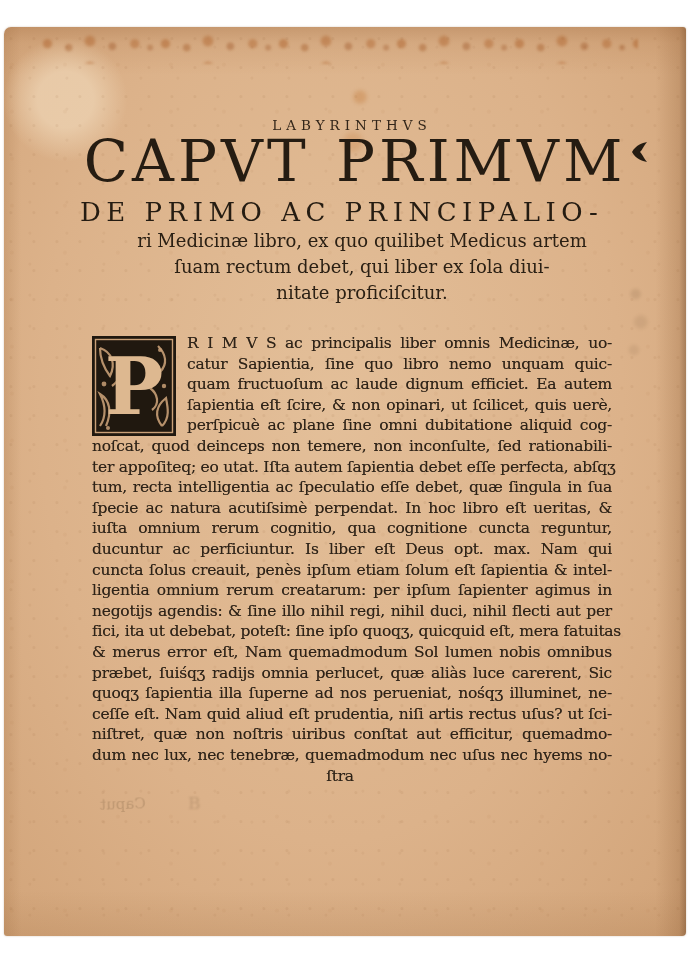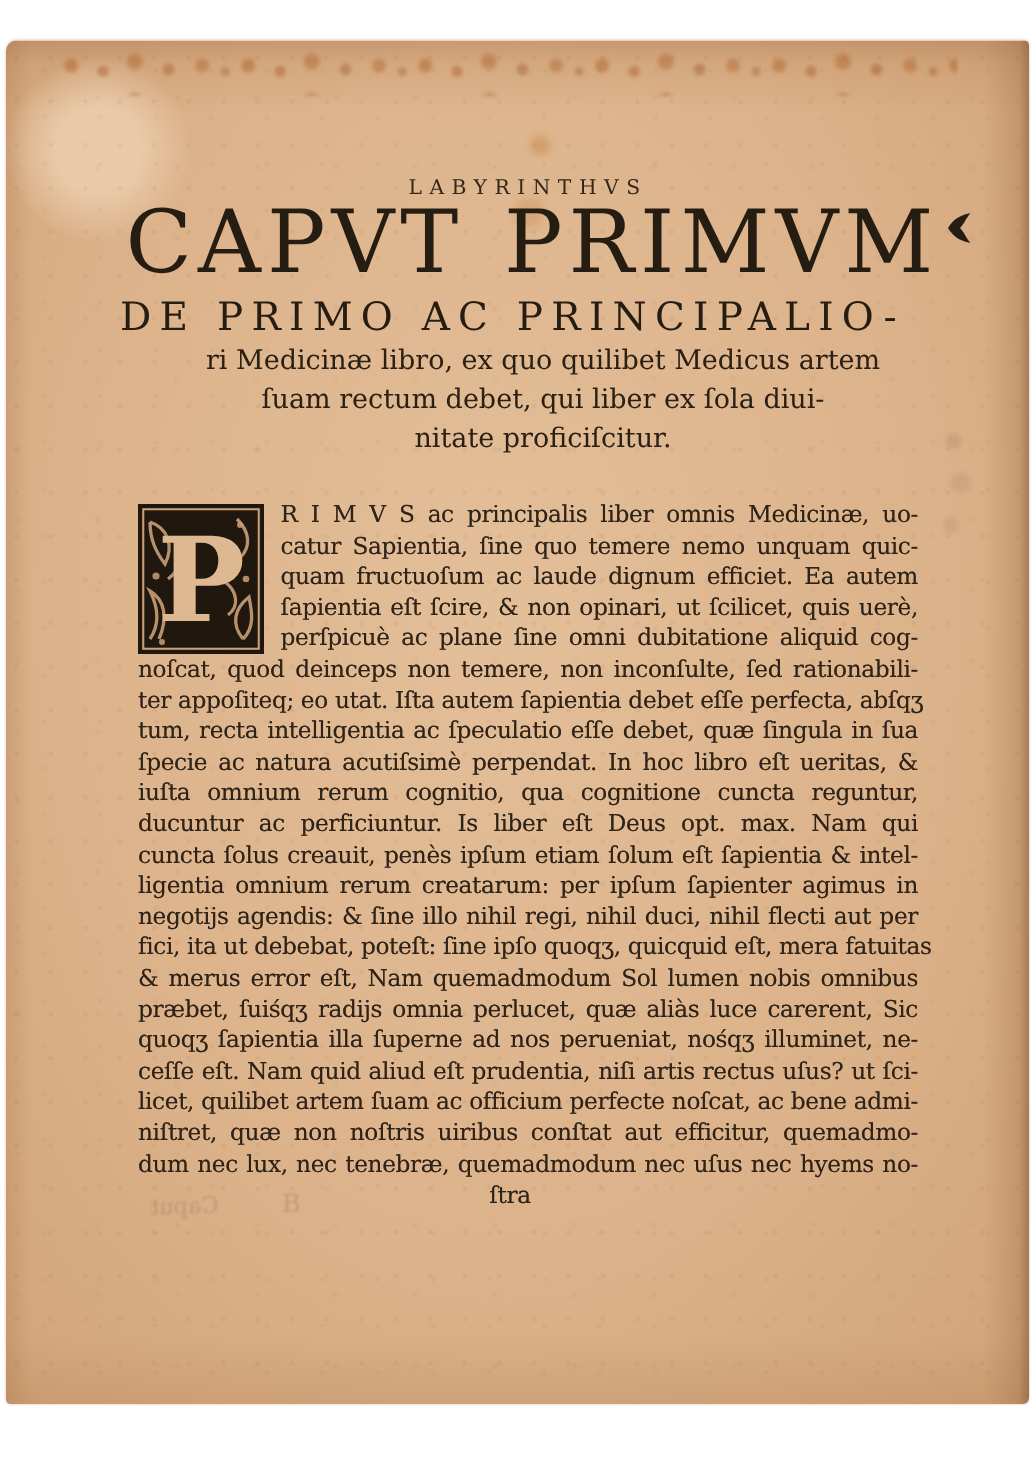--- a/index.html
+++ b/index.html
@@ -154,7 +154,7 @@
           </div>
           <div class="opening-lines">
               <div class="bl">R I M V S ac principalis liber omnis Medicinæ, uo-</div>
-              <div class="bl">catur Sapientia, ſine quo temere nemo unquam quic-</div>
+              <div class="bl">catur Sapientia, ſine quo libro nemo unquam quic-</div>
               <div class="bl">quam fructuoſum ac laude dignum efficiet. Ea autem</div>
               <div class="bl">ſapientia eſt ſcire, &amp; non opinari, ut ſcilicet, quis uerè,</div>
               <div class="bl">perſpicuè ac plane ſine omni dubitatione aliquid cog-</div>

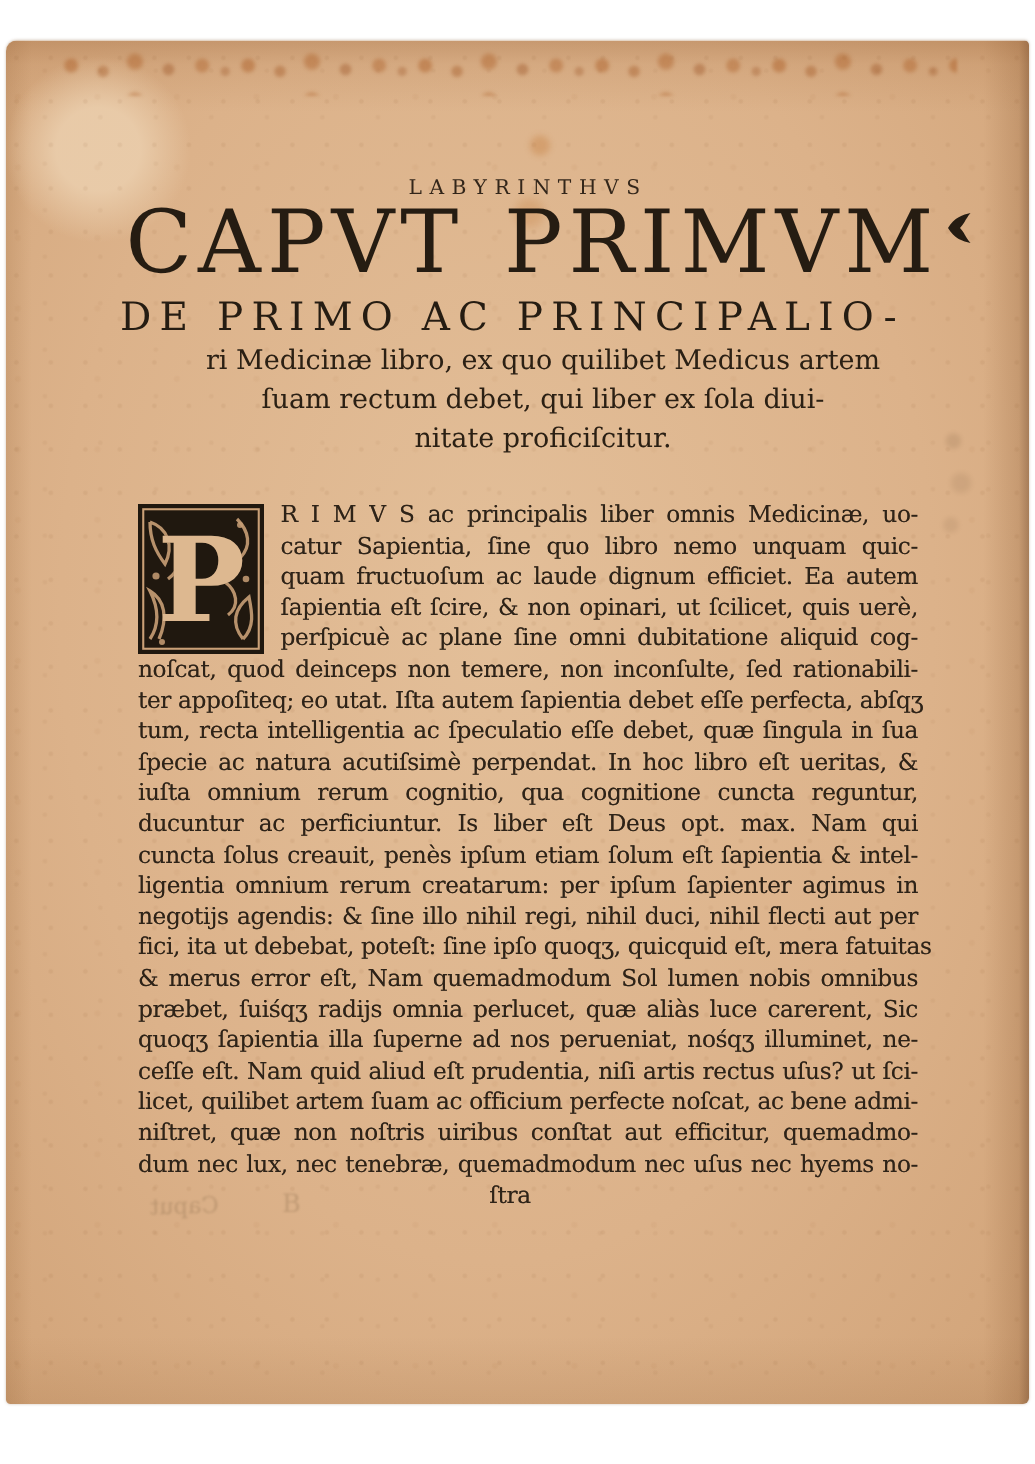--- a/index.html
+++ b/index.html
@@ -176,7 +176,6 @@
             <div class="bl">præbet, ſuiśqʒ radijs omnia perlucet, quæ aliàs luce carerent, Sic</div>
             <div class="bl">quoqʒ ſapientia illa ſuperne ad nos perueniat, nośqʒ illuminet, ne-</div>
             <div class="bl">ceſſe eſt. Nam quid aliud eſt prudentia, niſi artis rectus uſus? ut ſci-</div>
-            <div class="bl">licet, quilibet artem ſuam ac officium perfecte noſcat, ac bene admi-</div>
             <div class="bl">niſtret, quæ non noſtris uiribus conſtat aut efficitur, quemadmo-</div>
             <div class="bl">dum nec lux, nec tenebræ, quemadmodum nec uſus nec hyems no-</div>
           </div>

